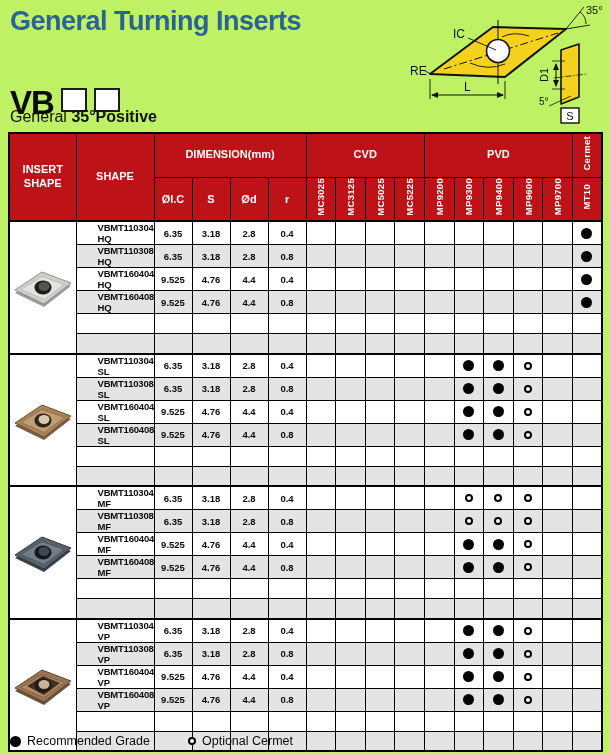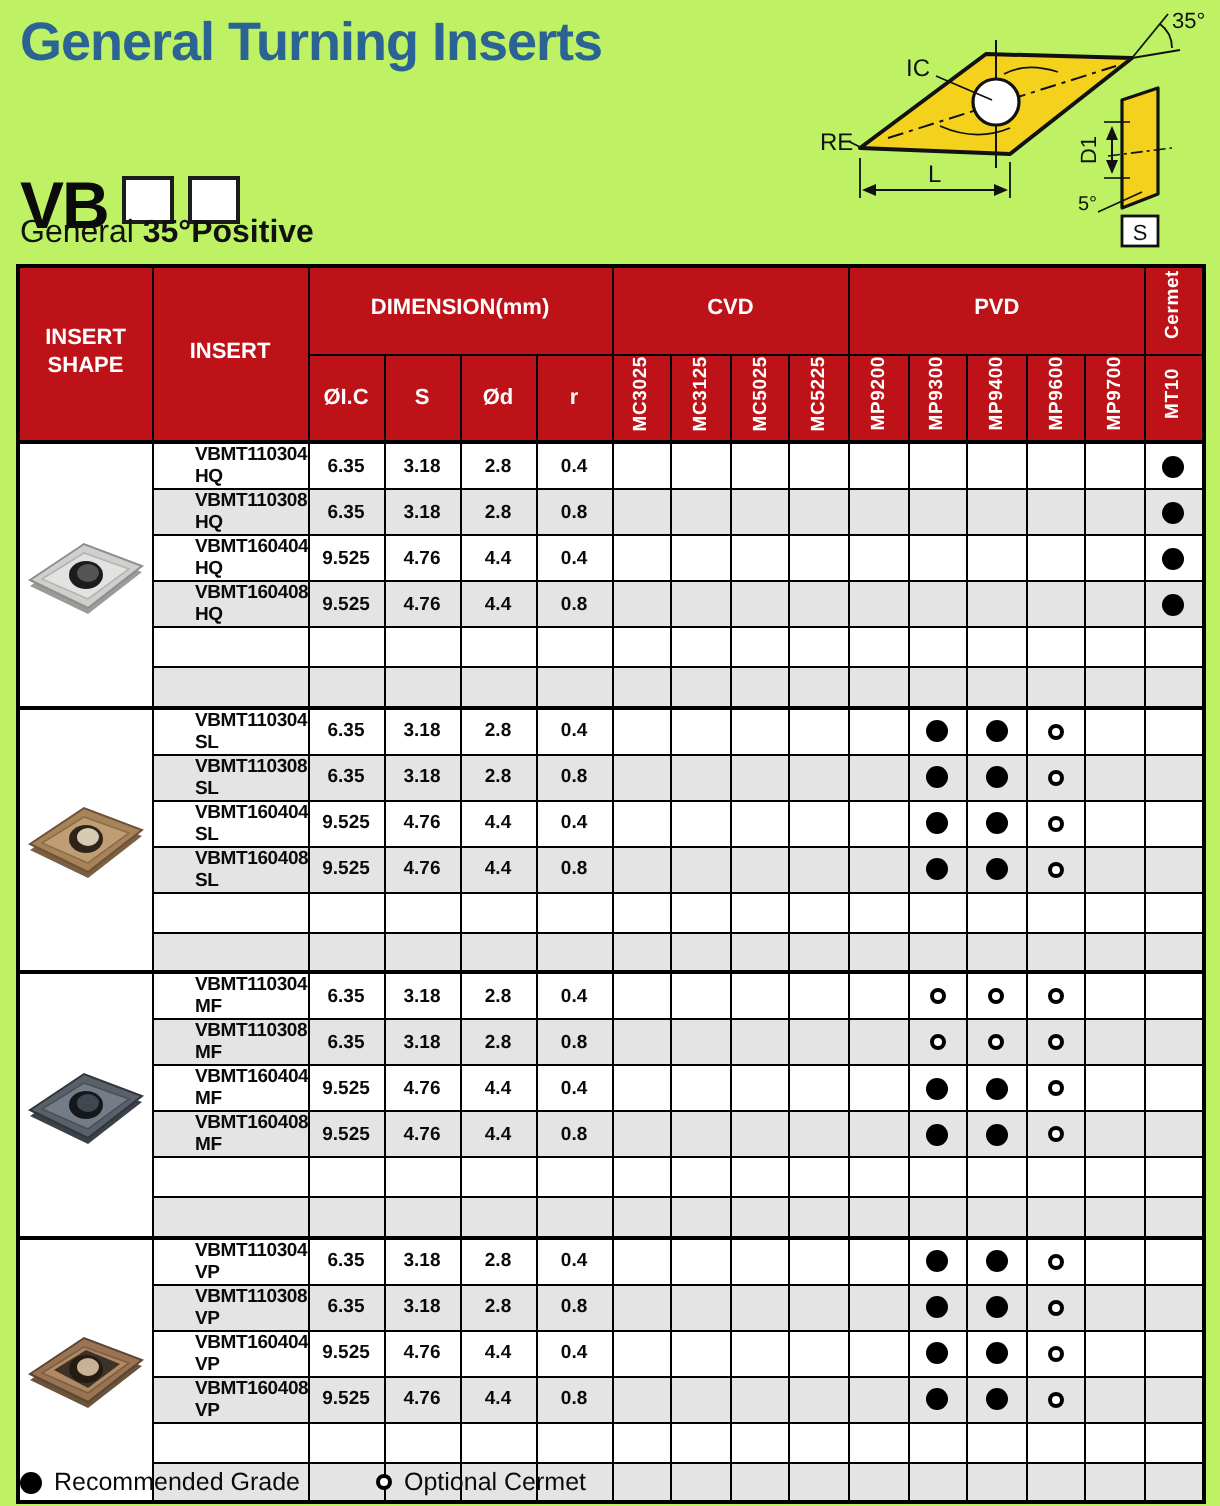--- a/index.html
+++ b/index.html
@@ -137,7 +137,7 @@
     <thead>
       <tr class="hrow1">
         <th class="th-main" rowspan="2">INSERT SHAPE</th>
-        <th class="th-main" rowspan="2">INSERT</th>
+        <th class="th-main" rowspan="2">SHAPE</th>
         <th class="th-main" colspan="4">DIMENSION(mm)</th>
         <th class="th-main" colspan="4">CVD</th>
         <th class="th-main" colspan="5">PVD</th>

